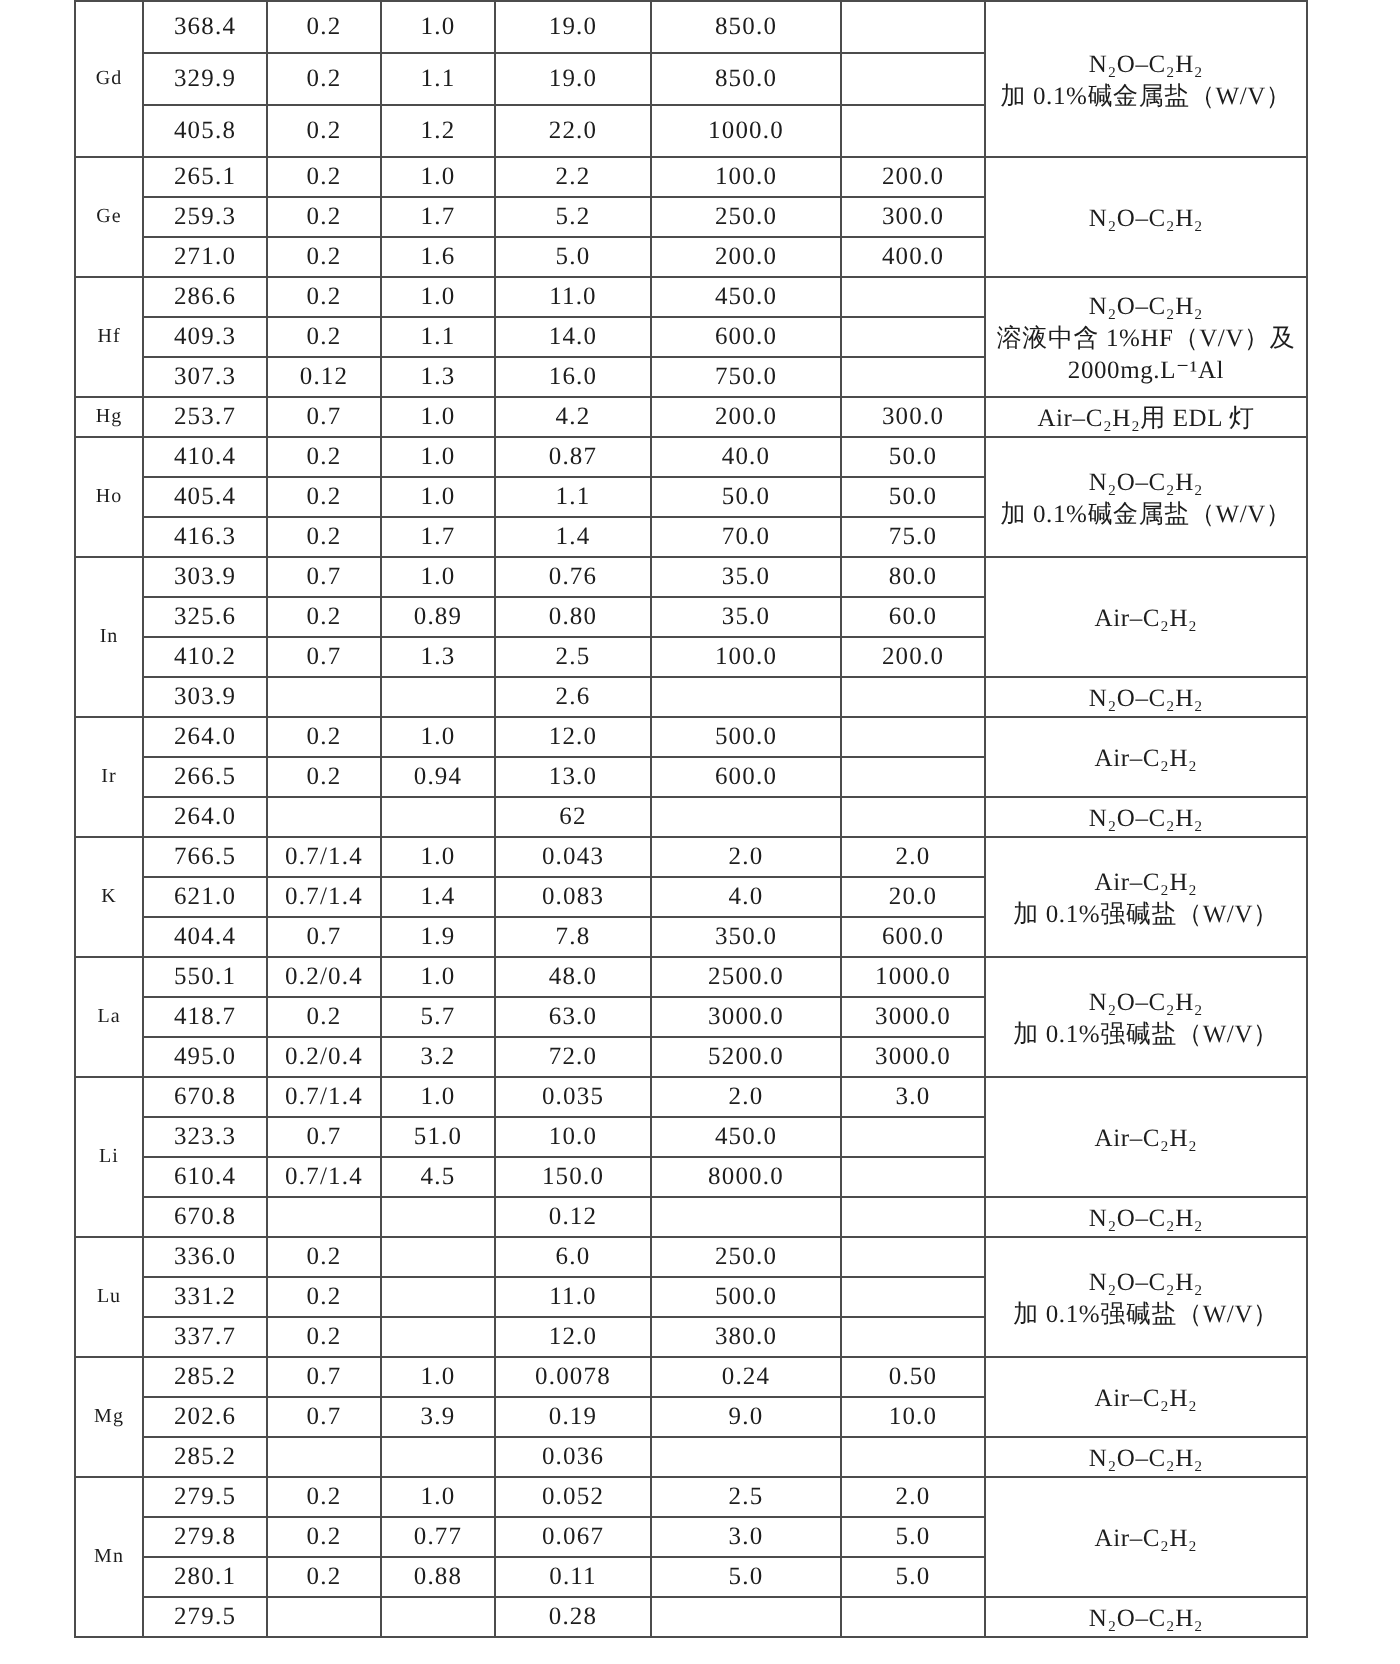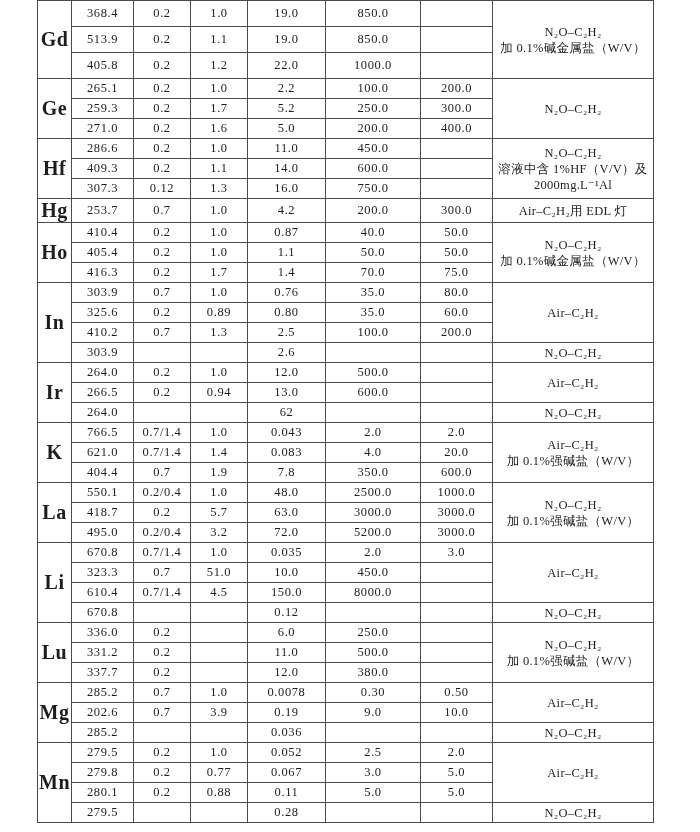--- a/index.html
+++ b/index.html
@@ -32,9 +32,8 @@
   tr { height: 20px; }
   tr.tall { height: 26px; }
   td.elem {
-    font-size: 20px;
+    font-size: 10px;
     letter-spacing: 0.5px;
-    font-weight: bold;
   }
   td.val {
     font-size: 12.5px;

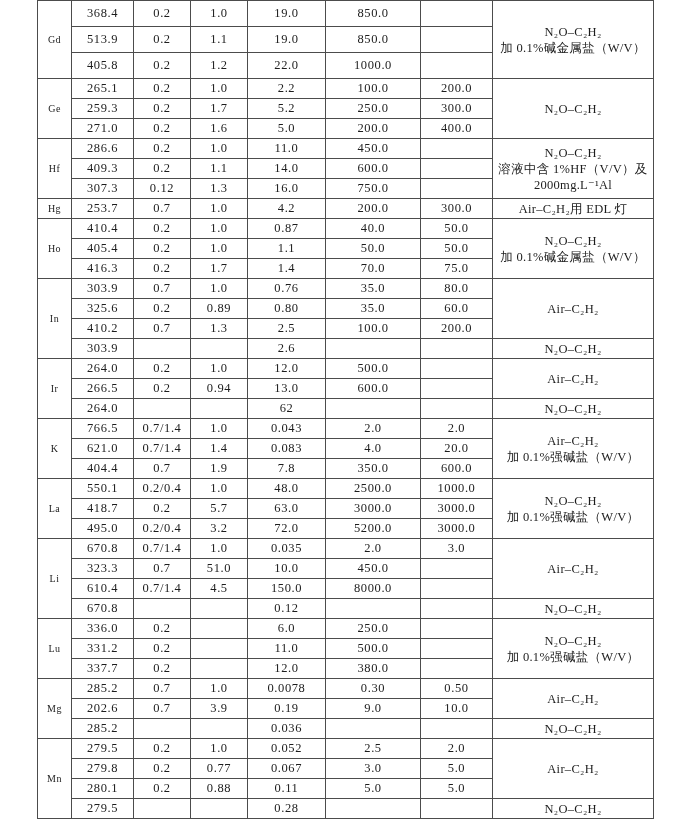--- a/index.html
+++ b/index.html
@@ -77,7 +77,7 @@
           </td>
         </tr>
         <tr class="tall">
-          <td class="val">513.9</td>
+          <td class="val">329.9</td>
           <td class="val">0.2</td>
           <td class="val">1.1</td>
           <td class="val">19.0</td>

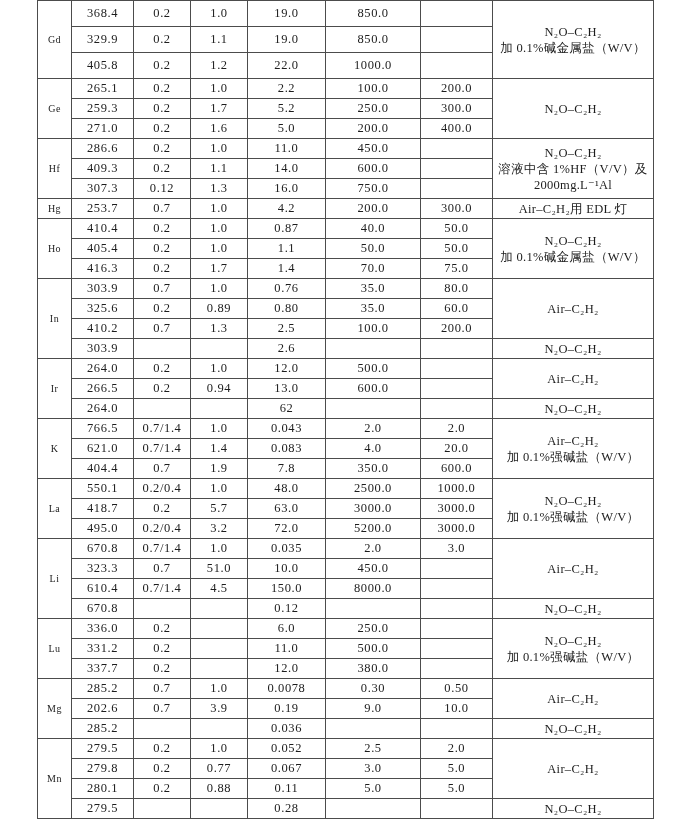--- a/index.html
+++ b/index.html
@@ -393,7 +393,7 @@
           <td class="val">0.7</td>
           <td class="val">1.0</td>
           <td class="val">0.0078</td>
-          <td class="val">0.30</td>
+          <td class="val">0.24</td>
           <td class="val">0.50</td>
           <td class="note" rowspan="2">
             <div>Air–C₂H₂</div>

